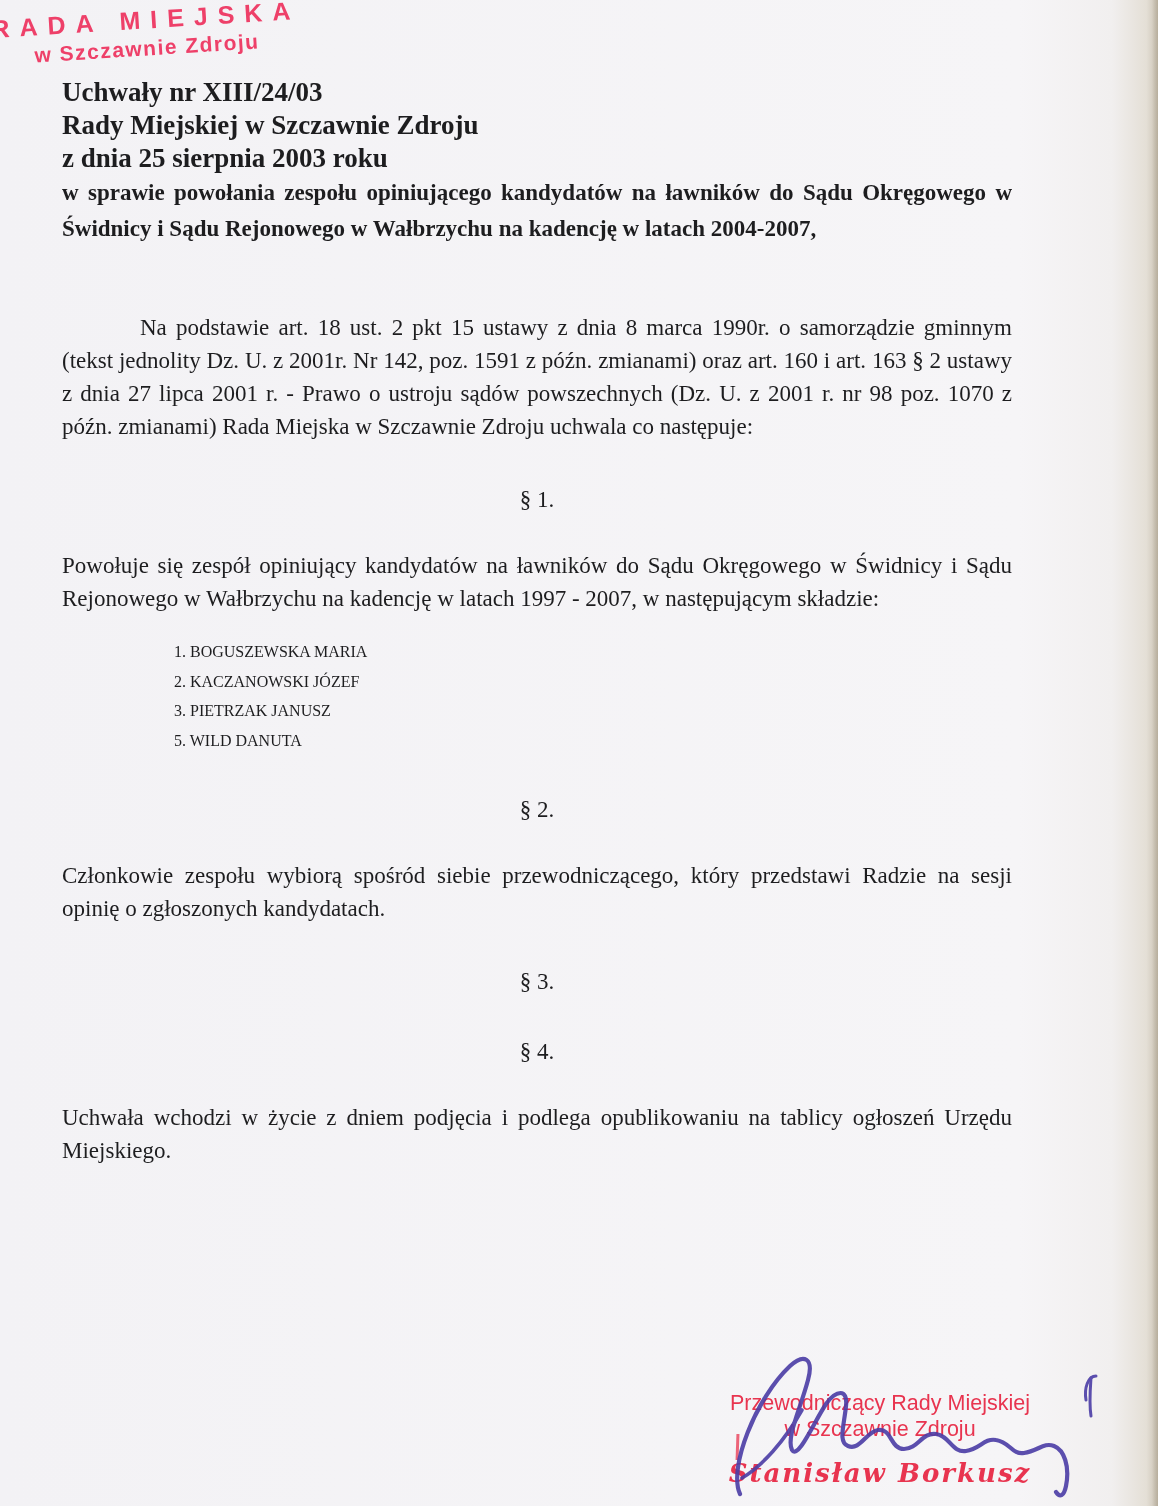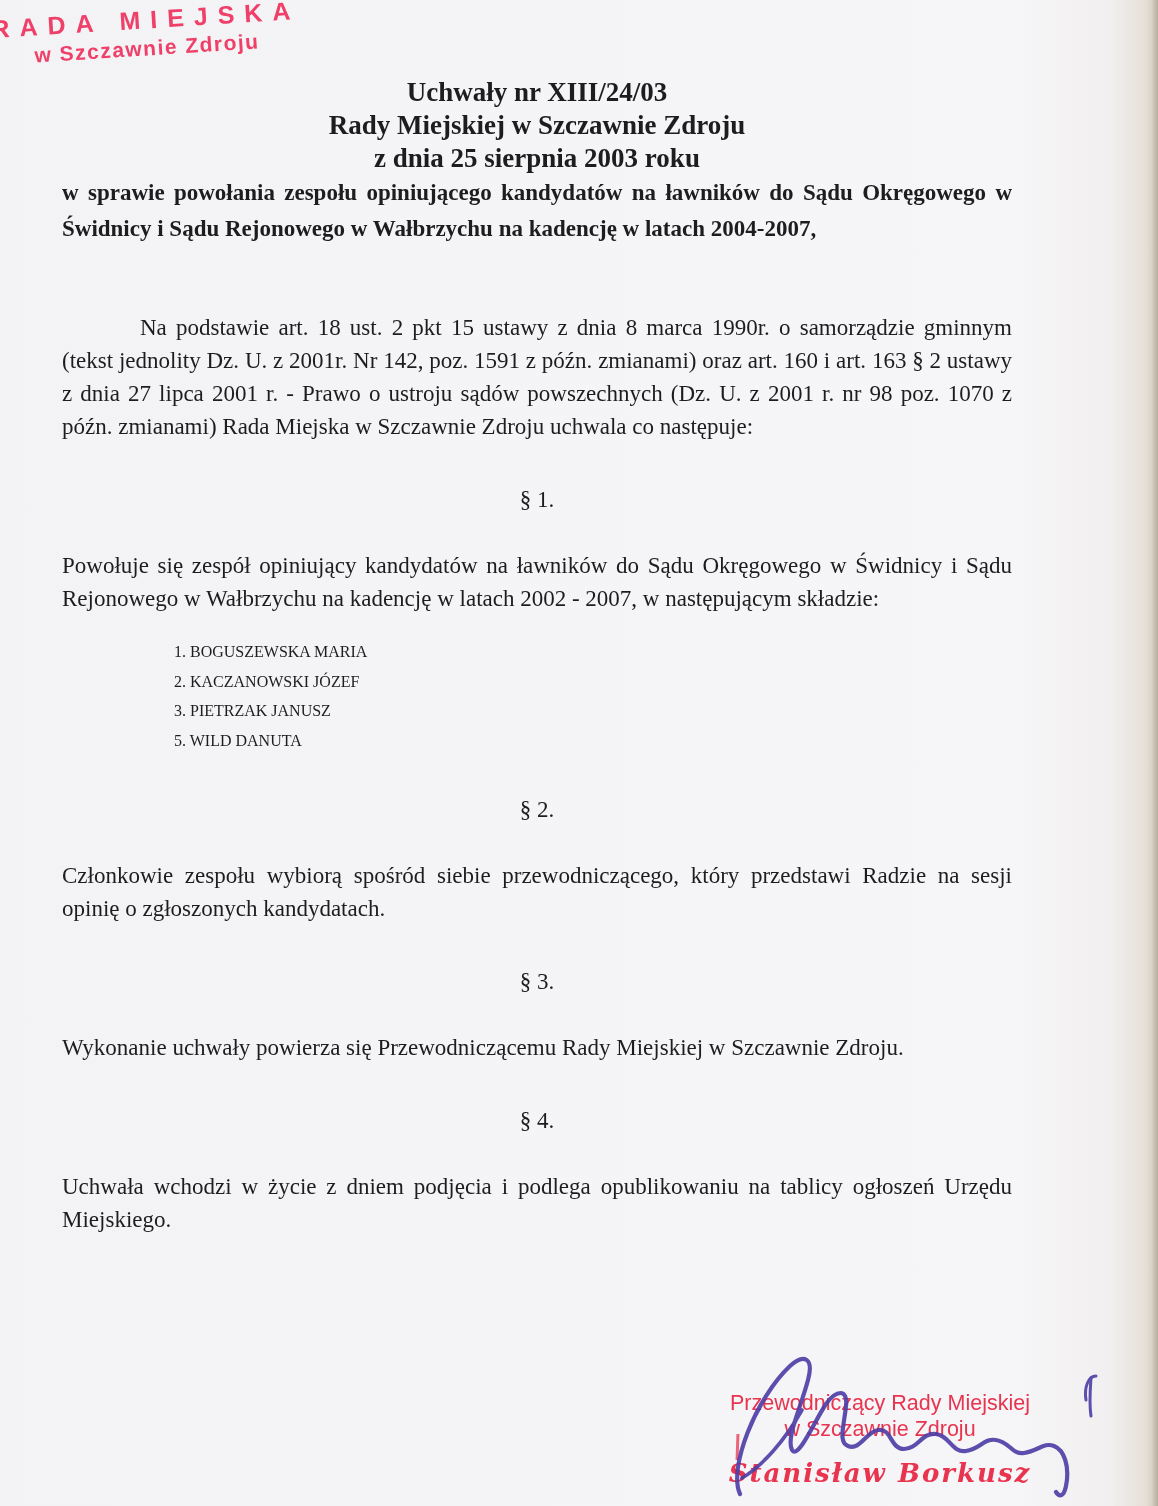--- a/index.html
+++ b/index.html
@@ -42,7 +42,6 @@
   }
   .title{
     margin-top:76px;
-    text-align:center;
     font-weight:bold;
     font-size:27px;
     line-height:33px;

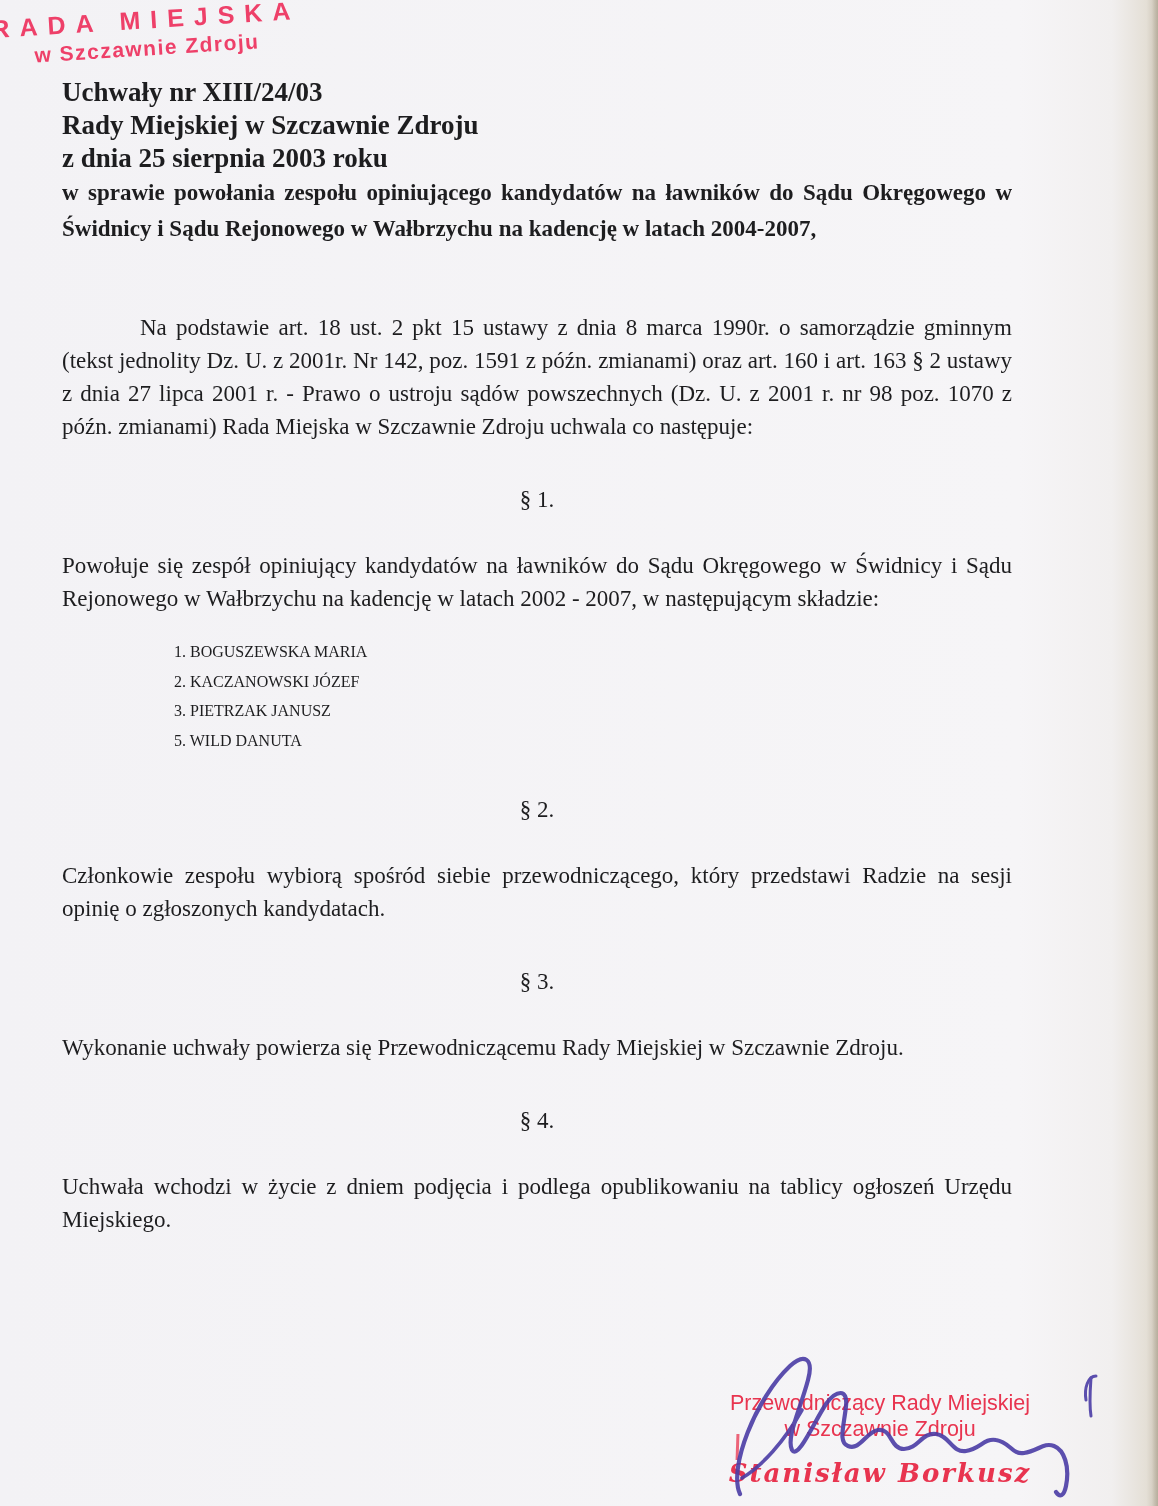--- a/index.html
+++ b/index.html
@@ -130,7 +130,7 @@
     <p class="para legal">Na podstawie art. 18 ust. 2 pkt 15 ustawy z dnia 8 marca 1990r. o samorządzie gminnym (tekst jednolity Dz. U. z 2001r. Nr 142, poz. 1591 z późn. zmianami) oraz art. 160 i art. 163 § 2 ustawy z dnia 27 lipca 2001 r. - Prawo o ustroju sądów powszechnych (Dz. U. z 2001 r. nr 98 poz. 1070 z późn. zmianami) Rada Miejska w Szczawnie Zdroju uchwala co następuje:</p>
 
     <div class="sec-head">§ 1.</div>
-    <p class="para sec-body">Powołuje się zespół opiniujący kandydatów na ławników do Sądu Okręgowego w Świdnicy i Sądu Rejonowego w Wałbrzychu na kadencję w latach 2002 - 2007, w następującym składzie:</p>
+    <p class="para sec-body">Powołuje się zespół opiniujący kandydatów na ławników do Sądu Okręgowego w Świdnicy i Sądu Rejonowego w Wałbrzychu na kadencję w latach 1997 - 2007, w następującym składzie:</p>
 
     <div class="members">
       <div>1. BOGUSZEWSKA MARIA</div>

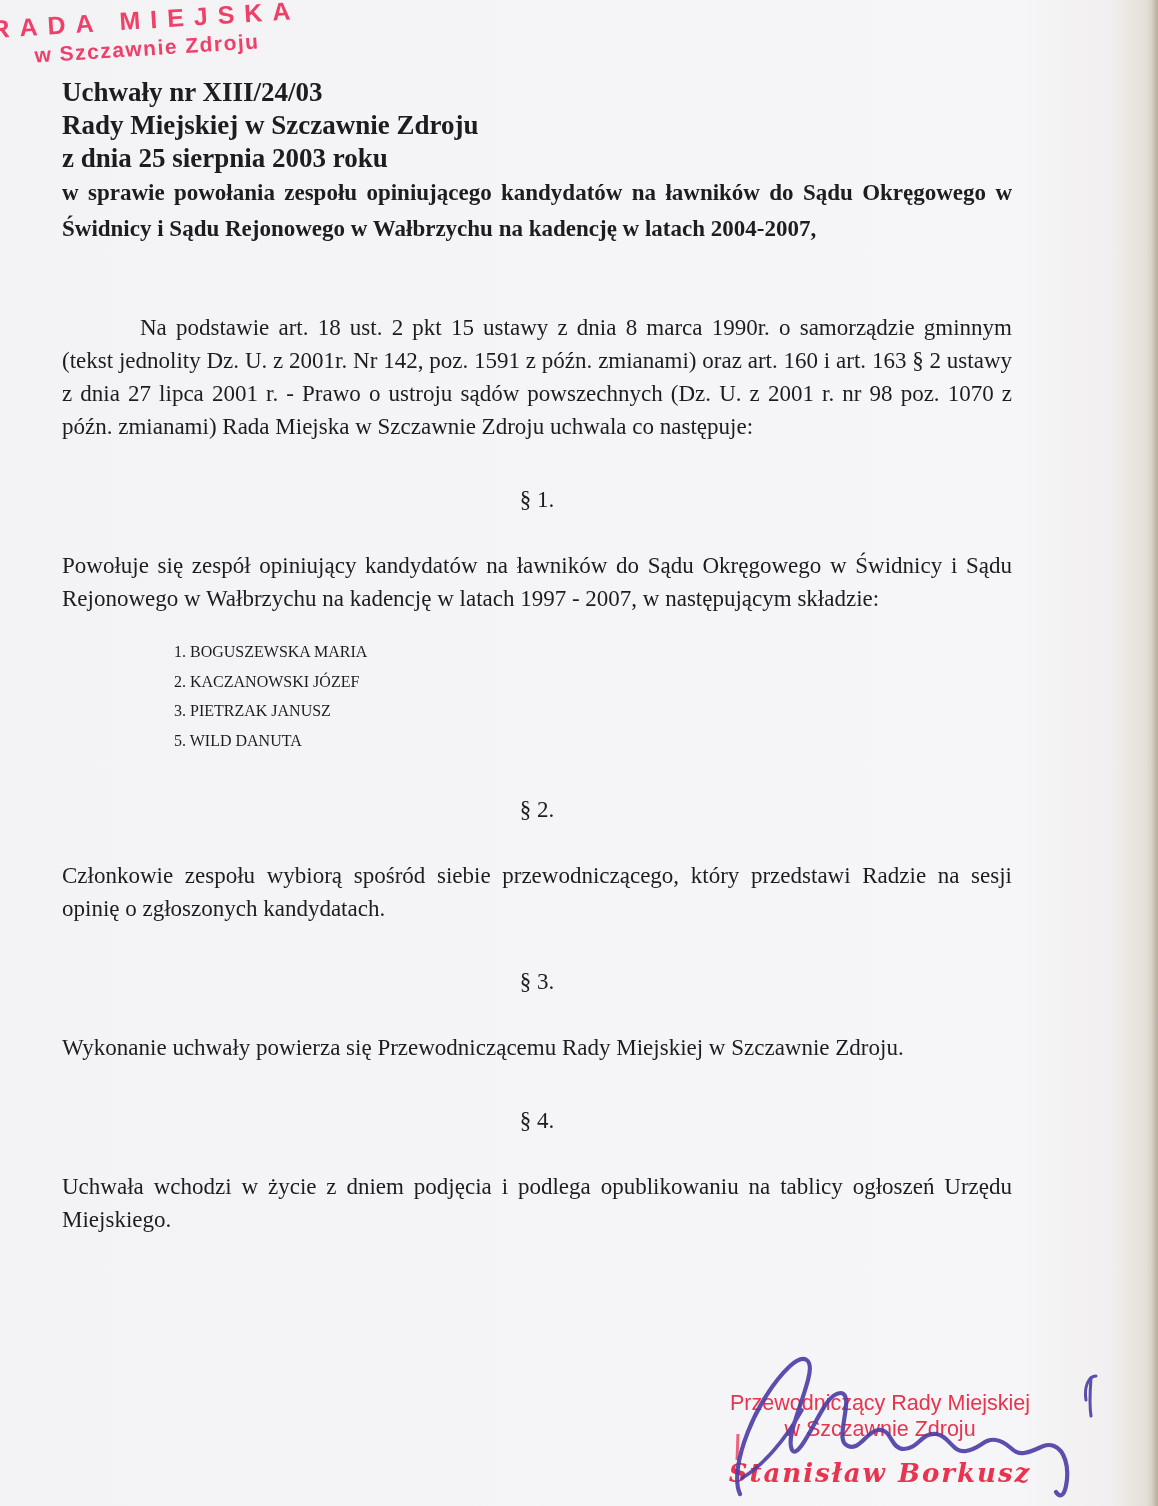--- a/index.html
+++ b/index.html
@@ -143,7 +143,6 @@
     <p class="para sec-body">Członkowie zespołu wybiorą spośród siebie przewodniczącego, który przedstawi Radzie na sesji opinię o zgłoszonych kandydatach.</p>
 
     <div class="sec-head">§ 3.</div>
-    <p class="para sec-body">Wykonanie uchwały powierza się Przewodniczącemu Rady Miejskiej w Szczawnie Zdroju.</p>
 
     <div class="sec-head">§ 4.</div>
     <p class="para sec-body">Uchwała wchodzi w życie z dniem podjęcia i podlega opublikowaniu na tablicy ogłoszeń Urzędu Miejskiego.</p>

